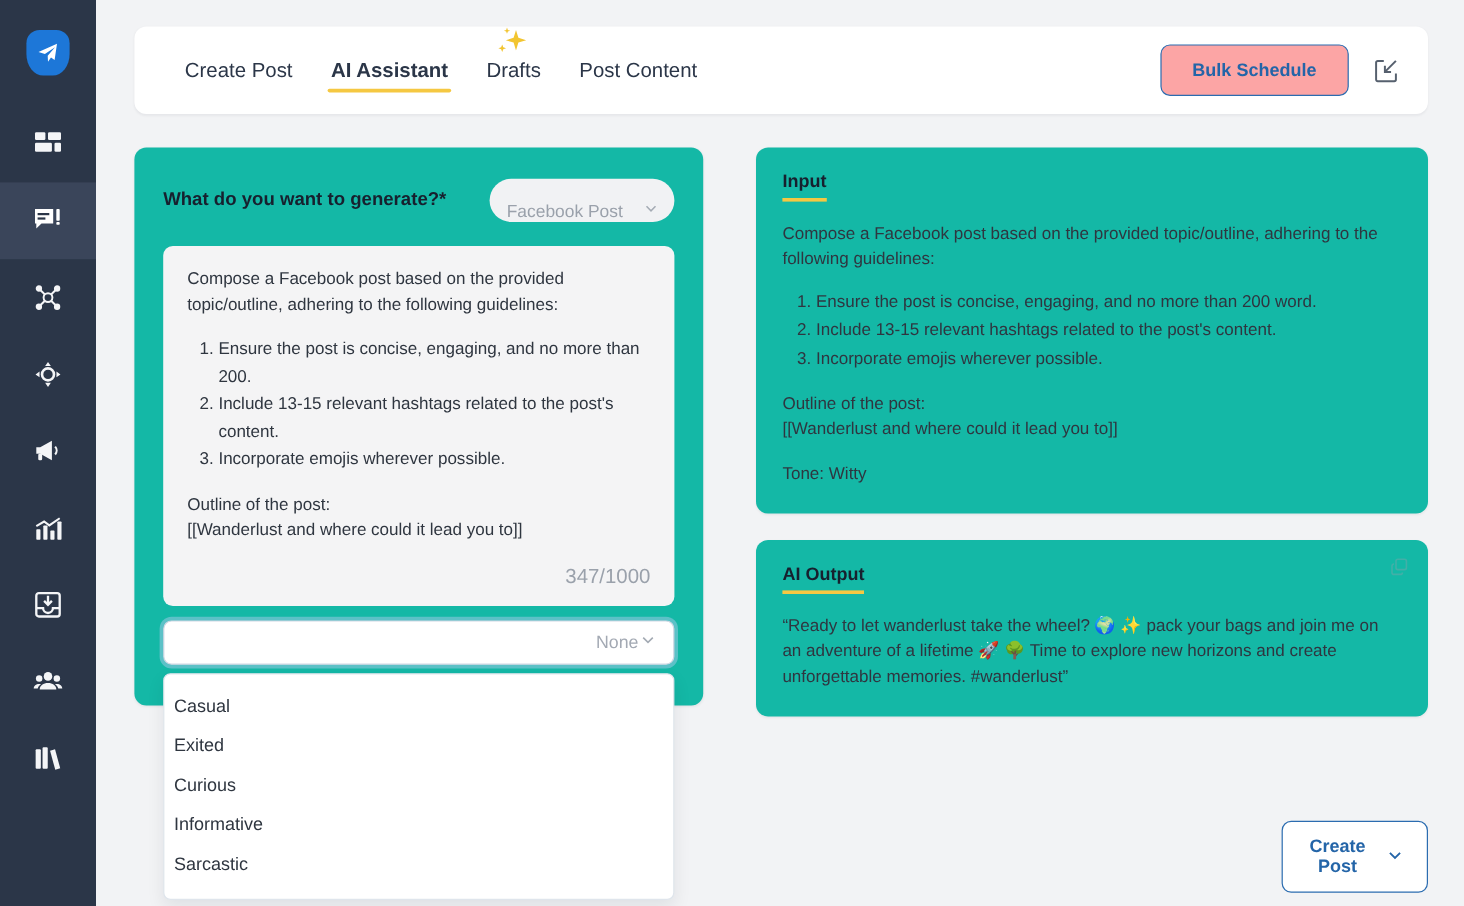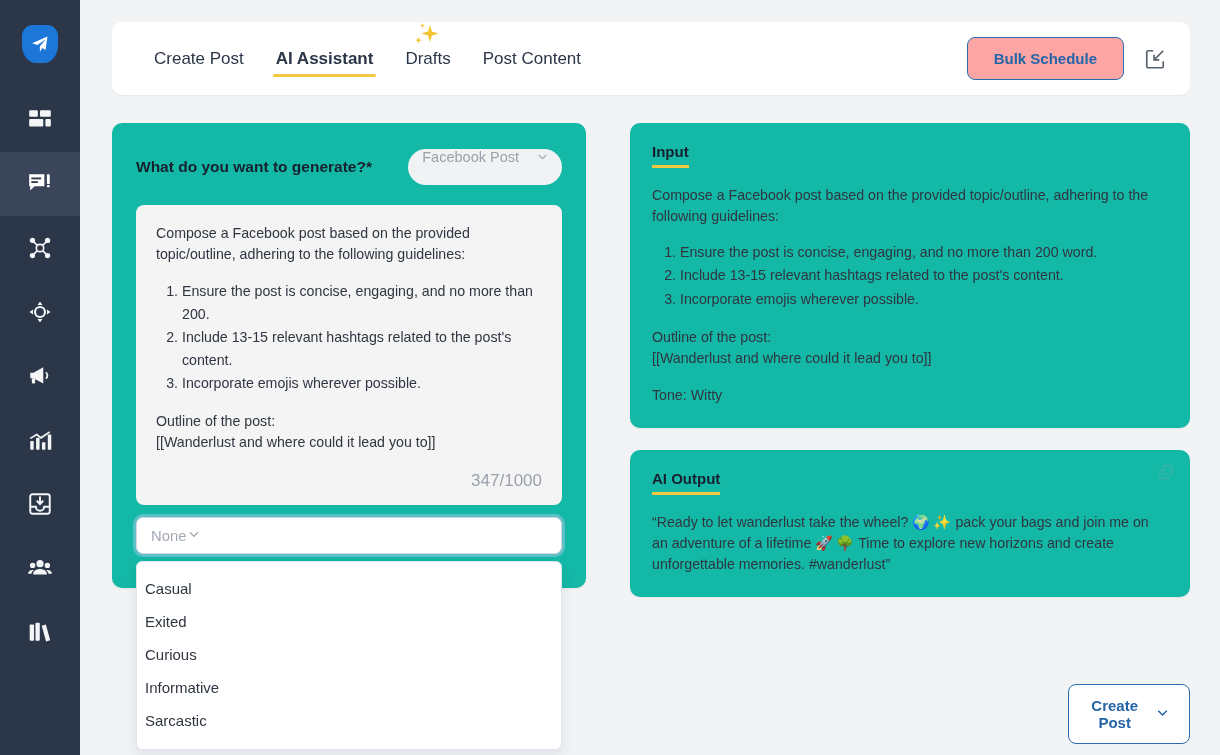--- a/index.html
+++ b/index.html
@@ -104,7 +104,7 @@
     border-radius: 18px;
     height: 36px;
     min-width: 150px;
-    display: flex; align-items: flex-start; justify-content: space-between;
+    display: flex; align-items: flex-end; justify-content: space-between;
     padding: 0 12px 0 14px;
     color: #9aa1ab;
     font-size: 14.5px;

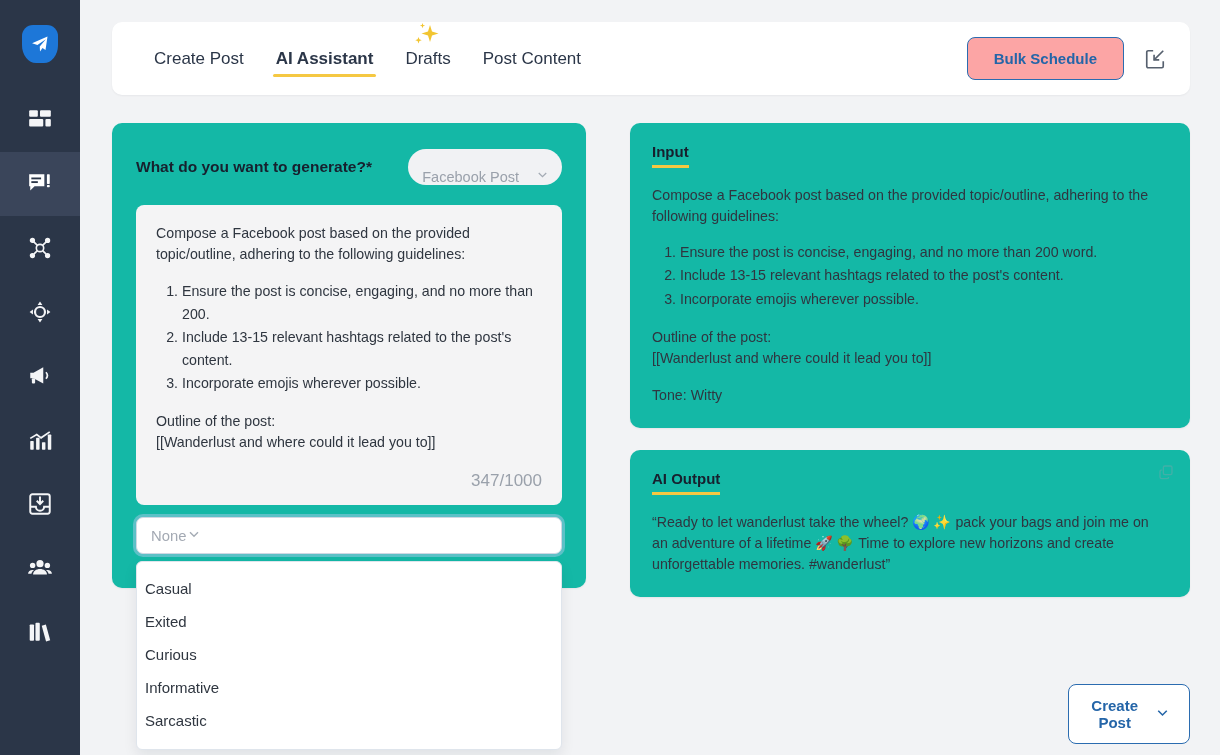--- a/index.html
+++ b/index.html
@@ -139,7 +139,7 @@
     background: #fff;
     border: 1px solid #cfd8e3;
     border-radius: 7px;
-    display: flex; align-items: center; justify-content: flex-start;
+    display: flex; align-items: center; justify-content: flex-end;
     padding: 0 13px 0 14px;
     cursor: pointer;
     box-shadow: 0 0 0 3px rgba(180,205,240,.45);

